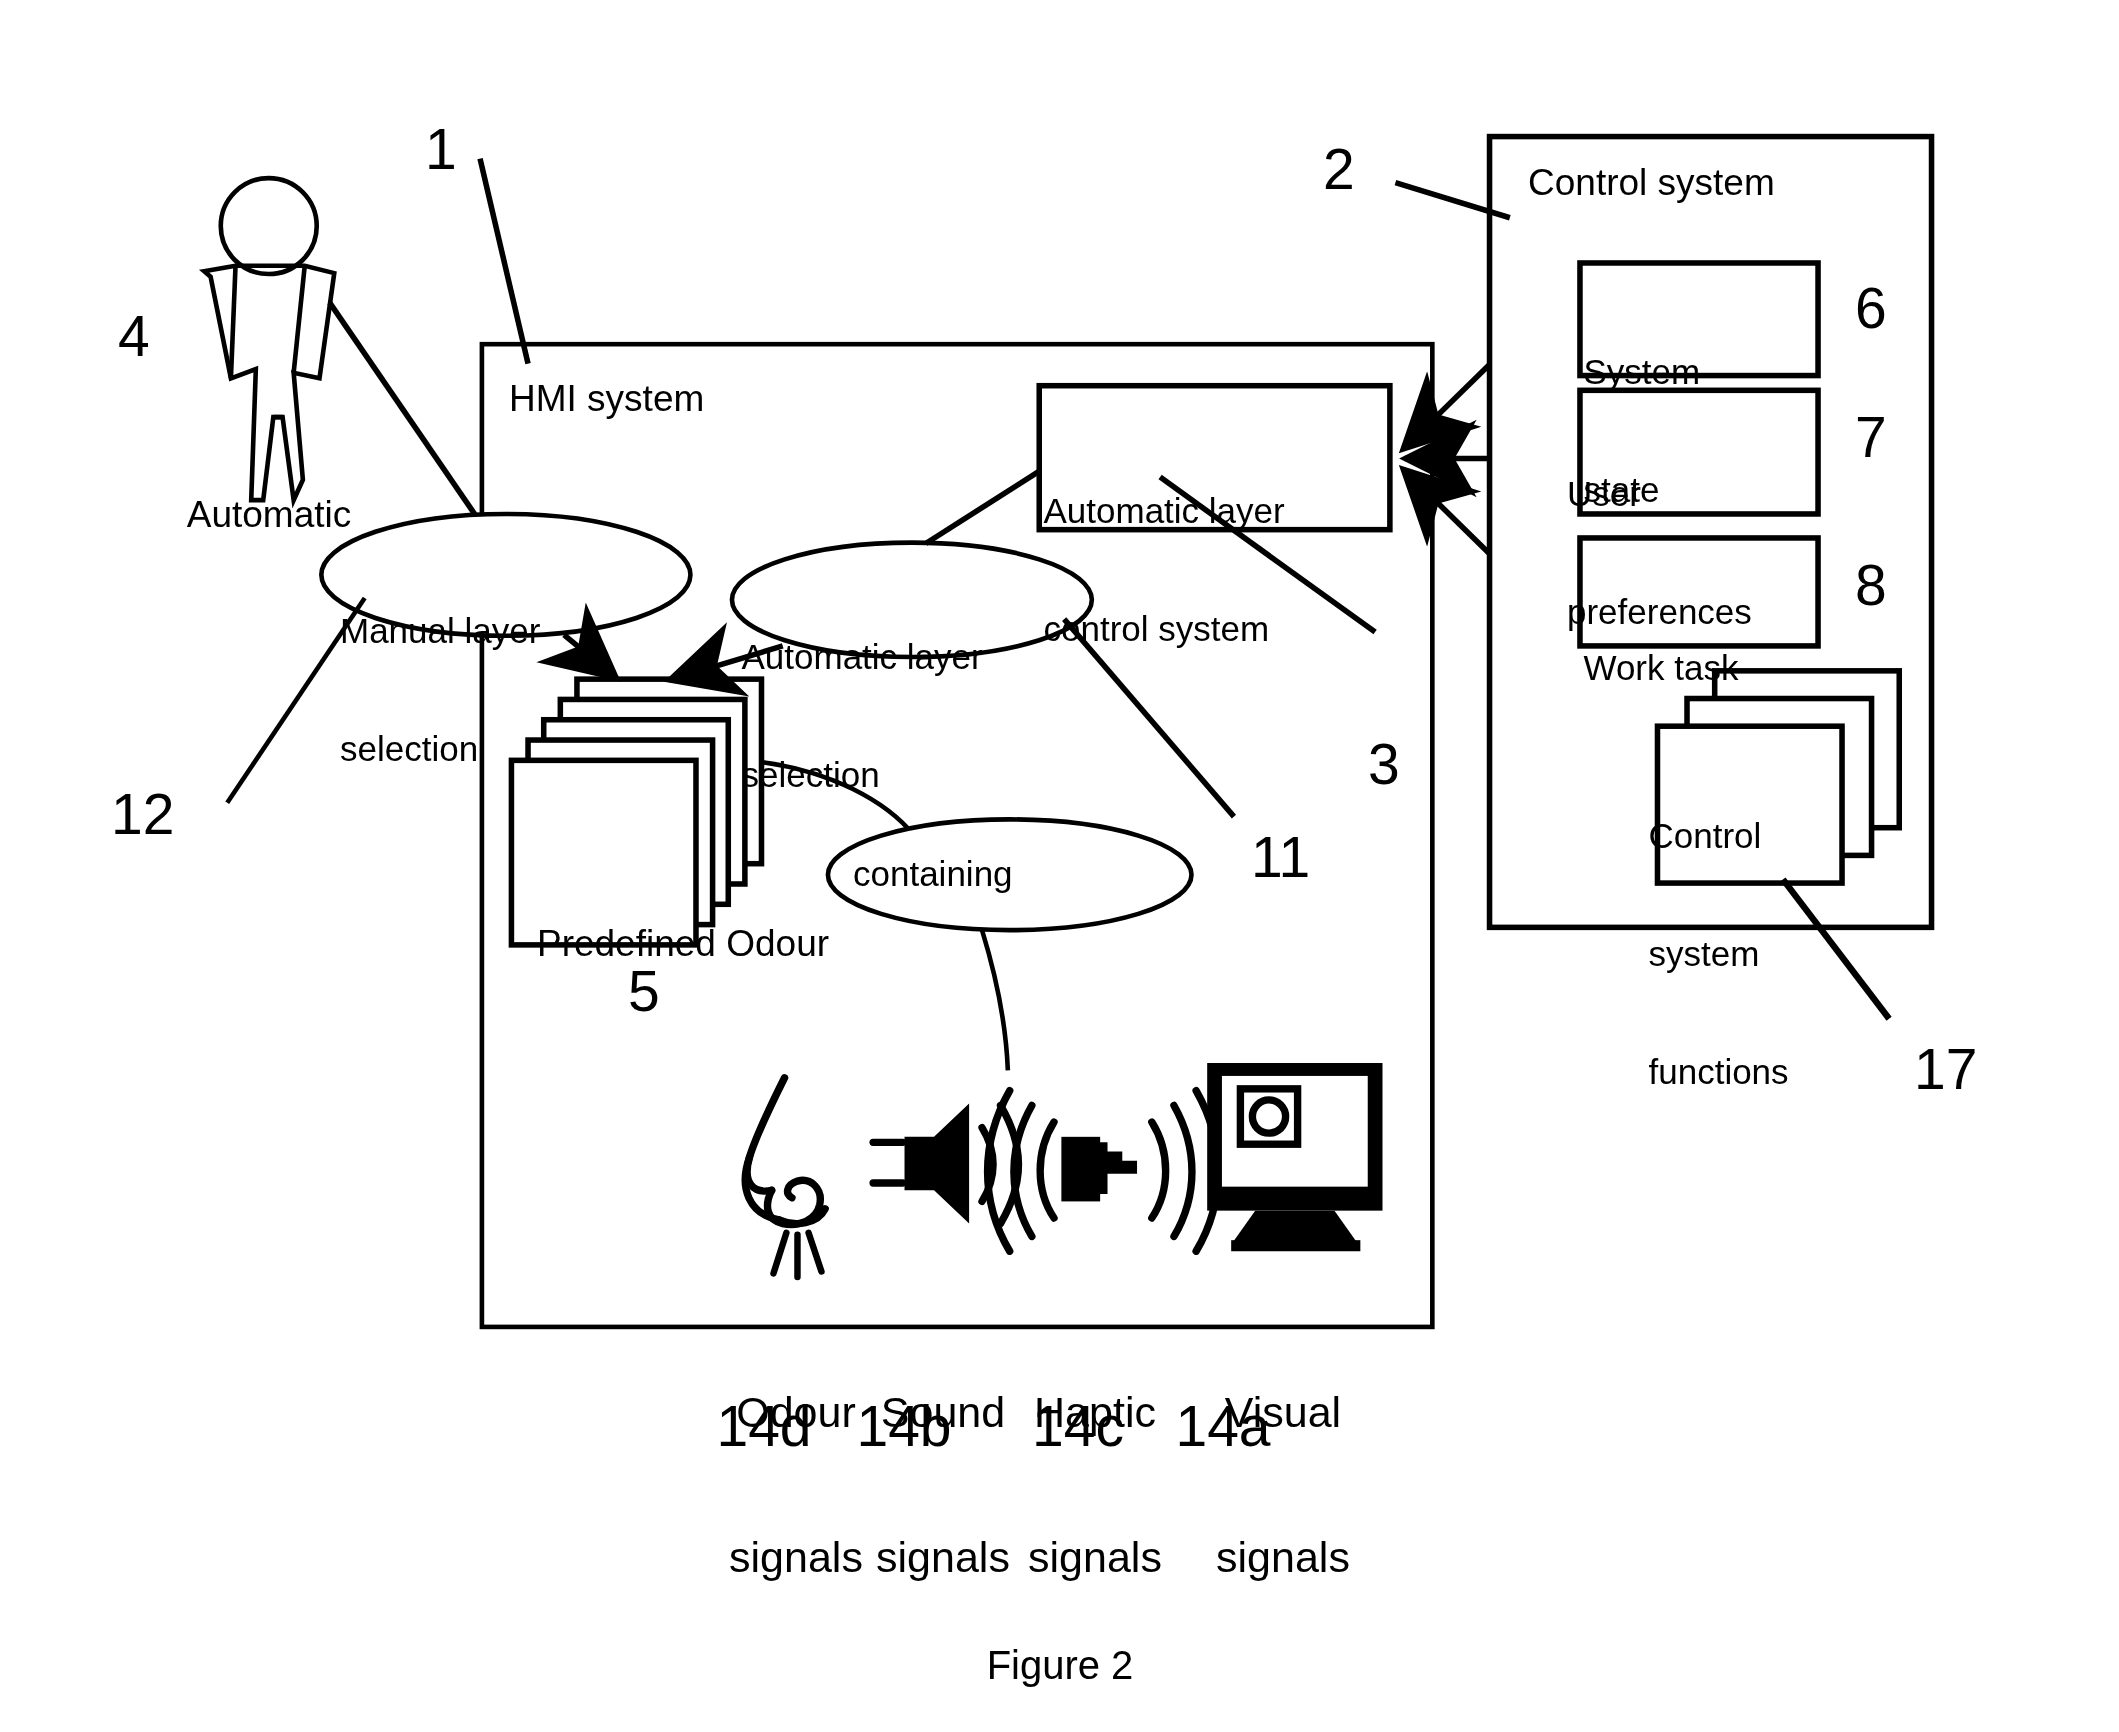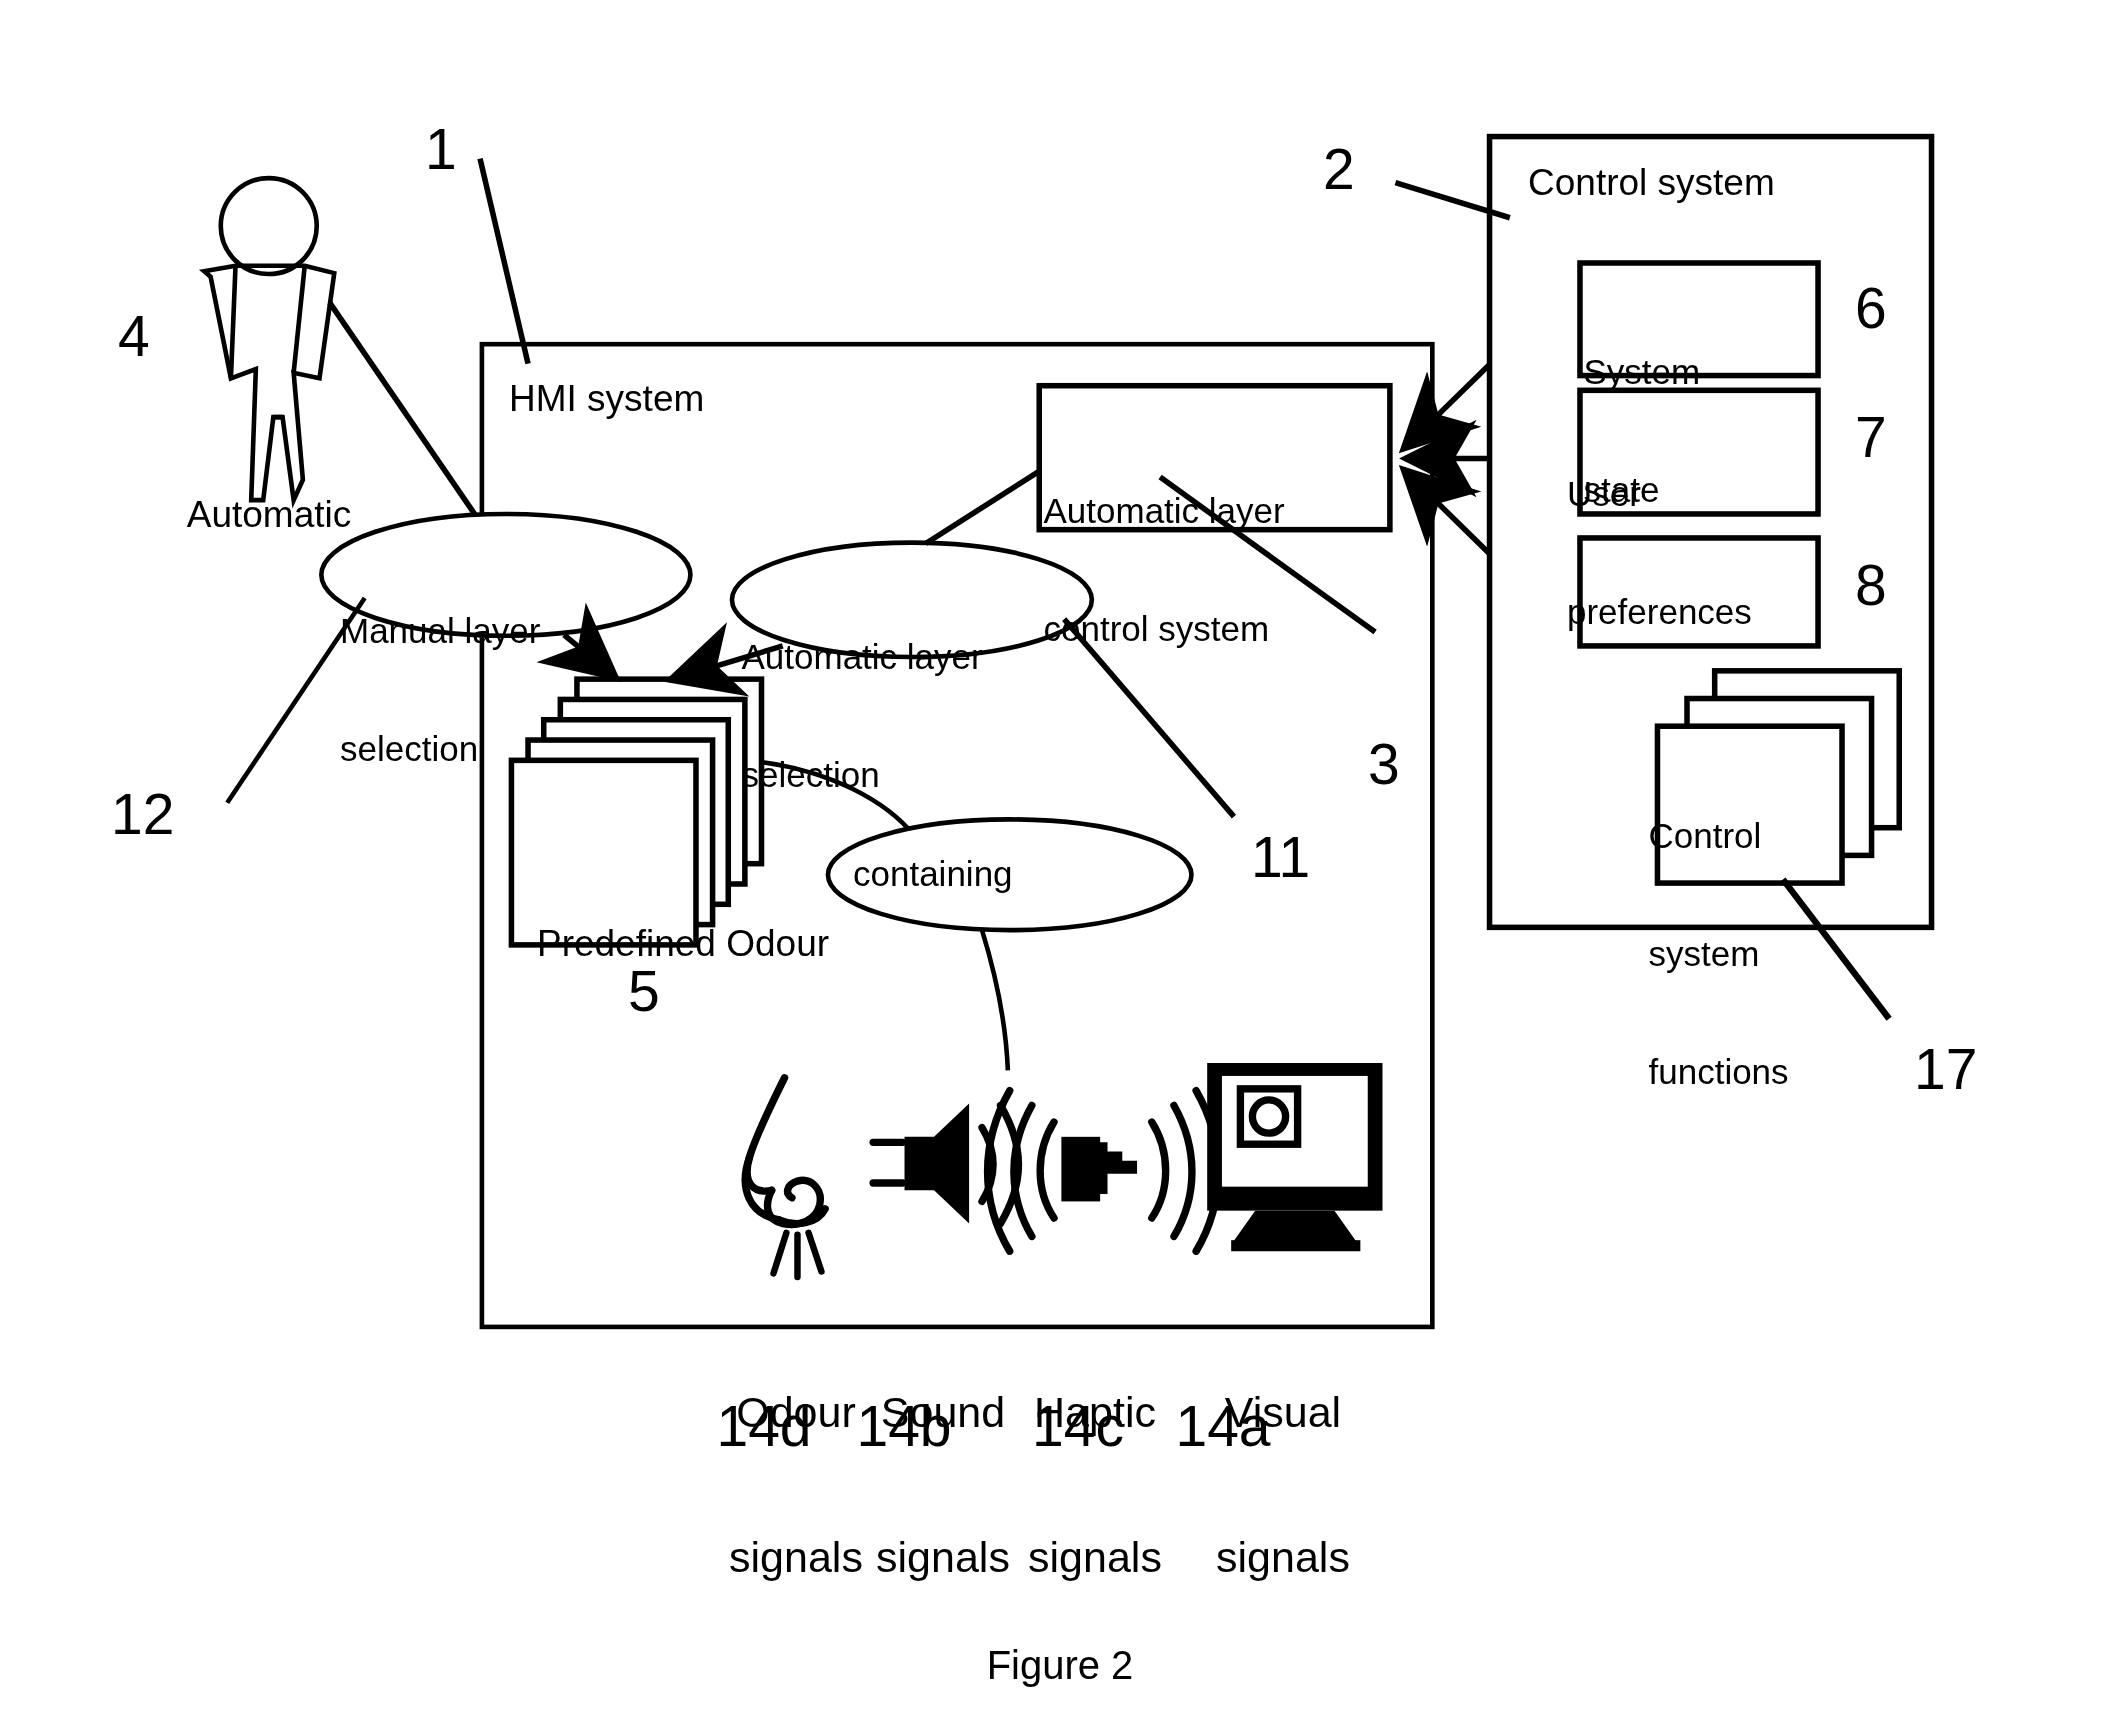--- a/index.html
+++ b/index.html
@@ -234,6 +234,9 @@
   </div>
   <div class="lbl ref" style="left:1855px; top:406px;">7</div>
 
+  <div class="lbl nodelabel ctr" style="left:1699px; top:570px; width:231px;">
+    <div>Work task</div>
+  </div>
   <div class="lbl ref" style="left:1855px; top:554px;">8</div>
 
   <div class="lbl nodelabel ctr" style="left:1750px; top:738px; width:203px;">

